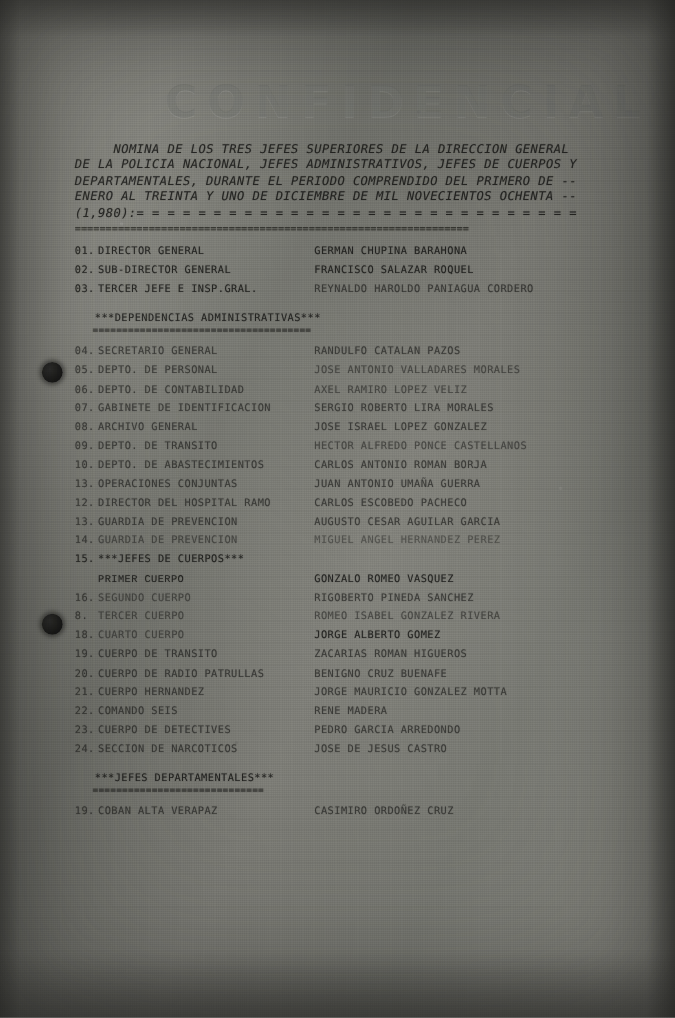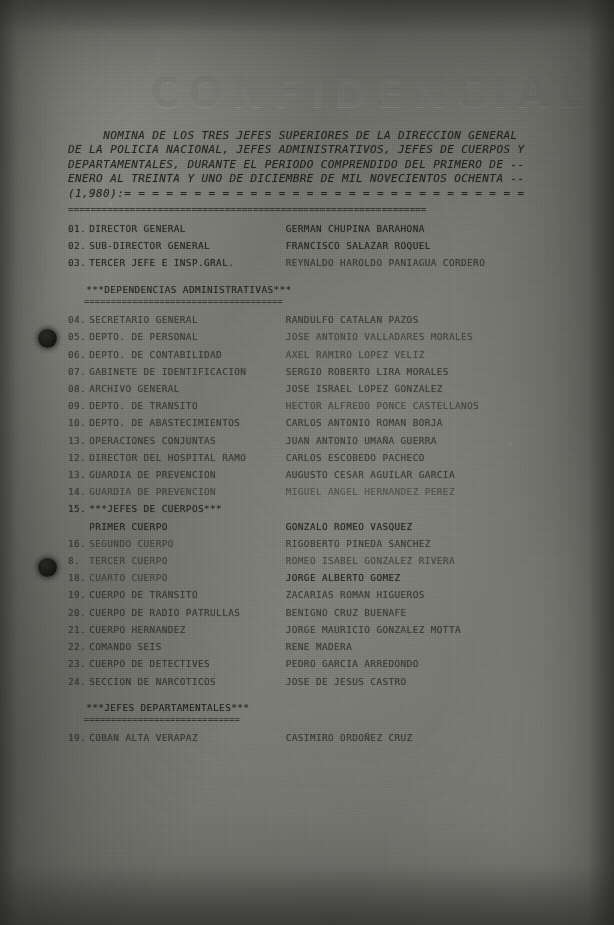--- a/index.html
+++ b/index.html
@@ -160,7 +160,7 @@
   td.post-col { width: 195px; }
   td.name-col { width: 280px; }
 
-  .indent-post { padding-left: 21px; }
+  .indent-post { padding-left: 21px; font-family: Liberation Mono, monospace; }
 
   
   .fade-1 { opacity: .80; }

